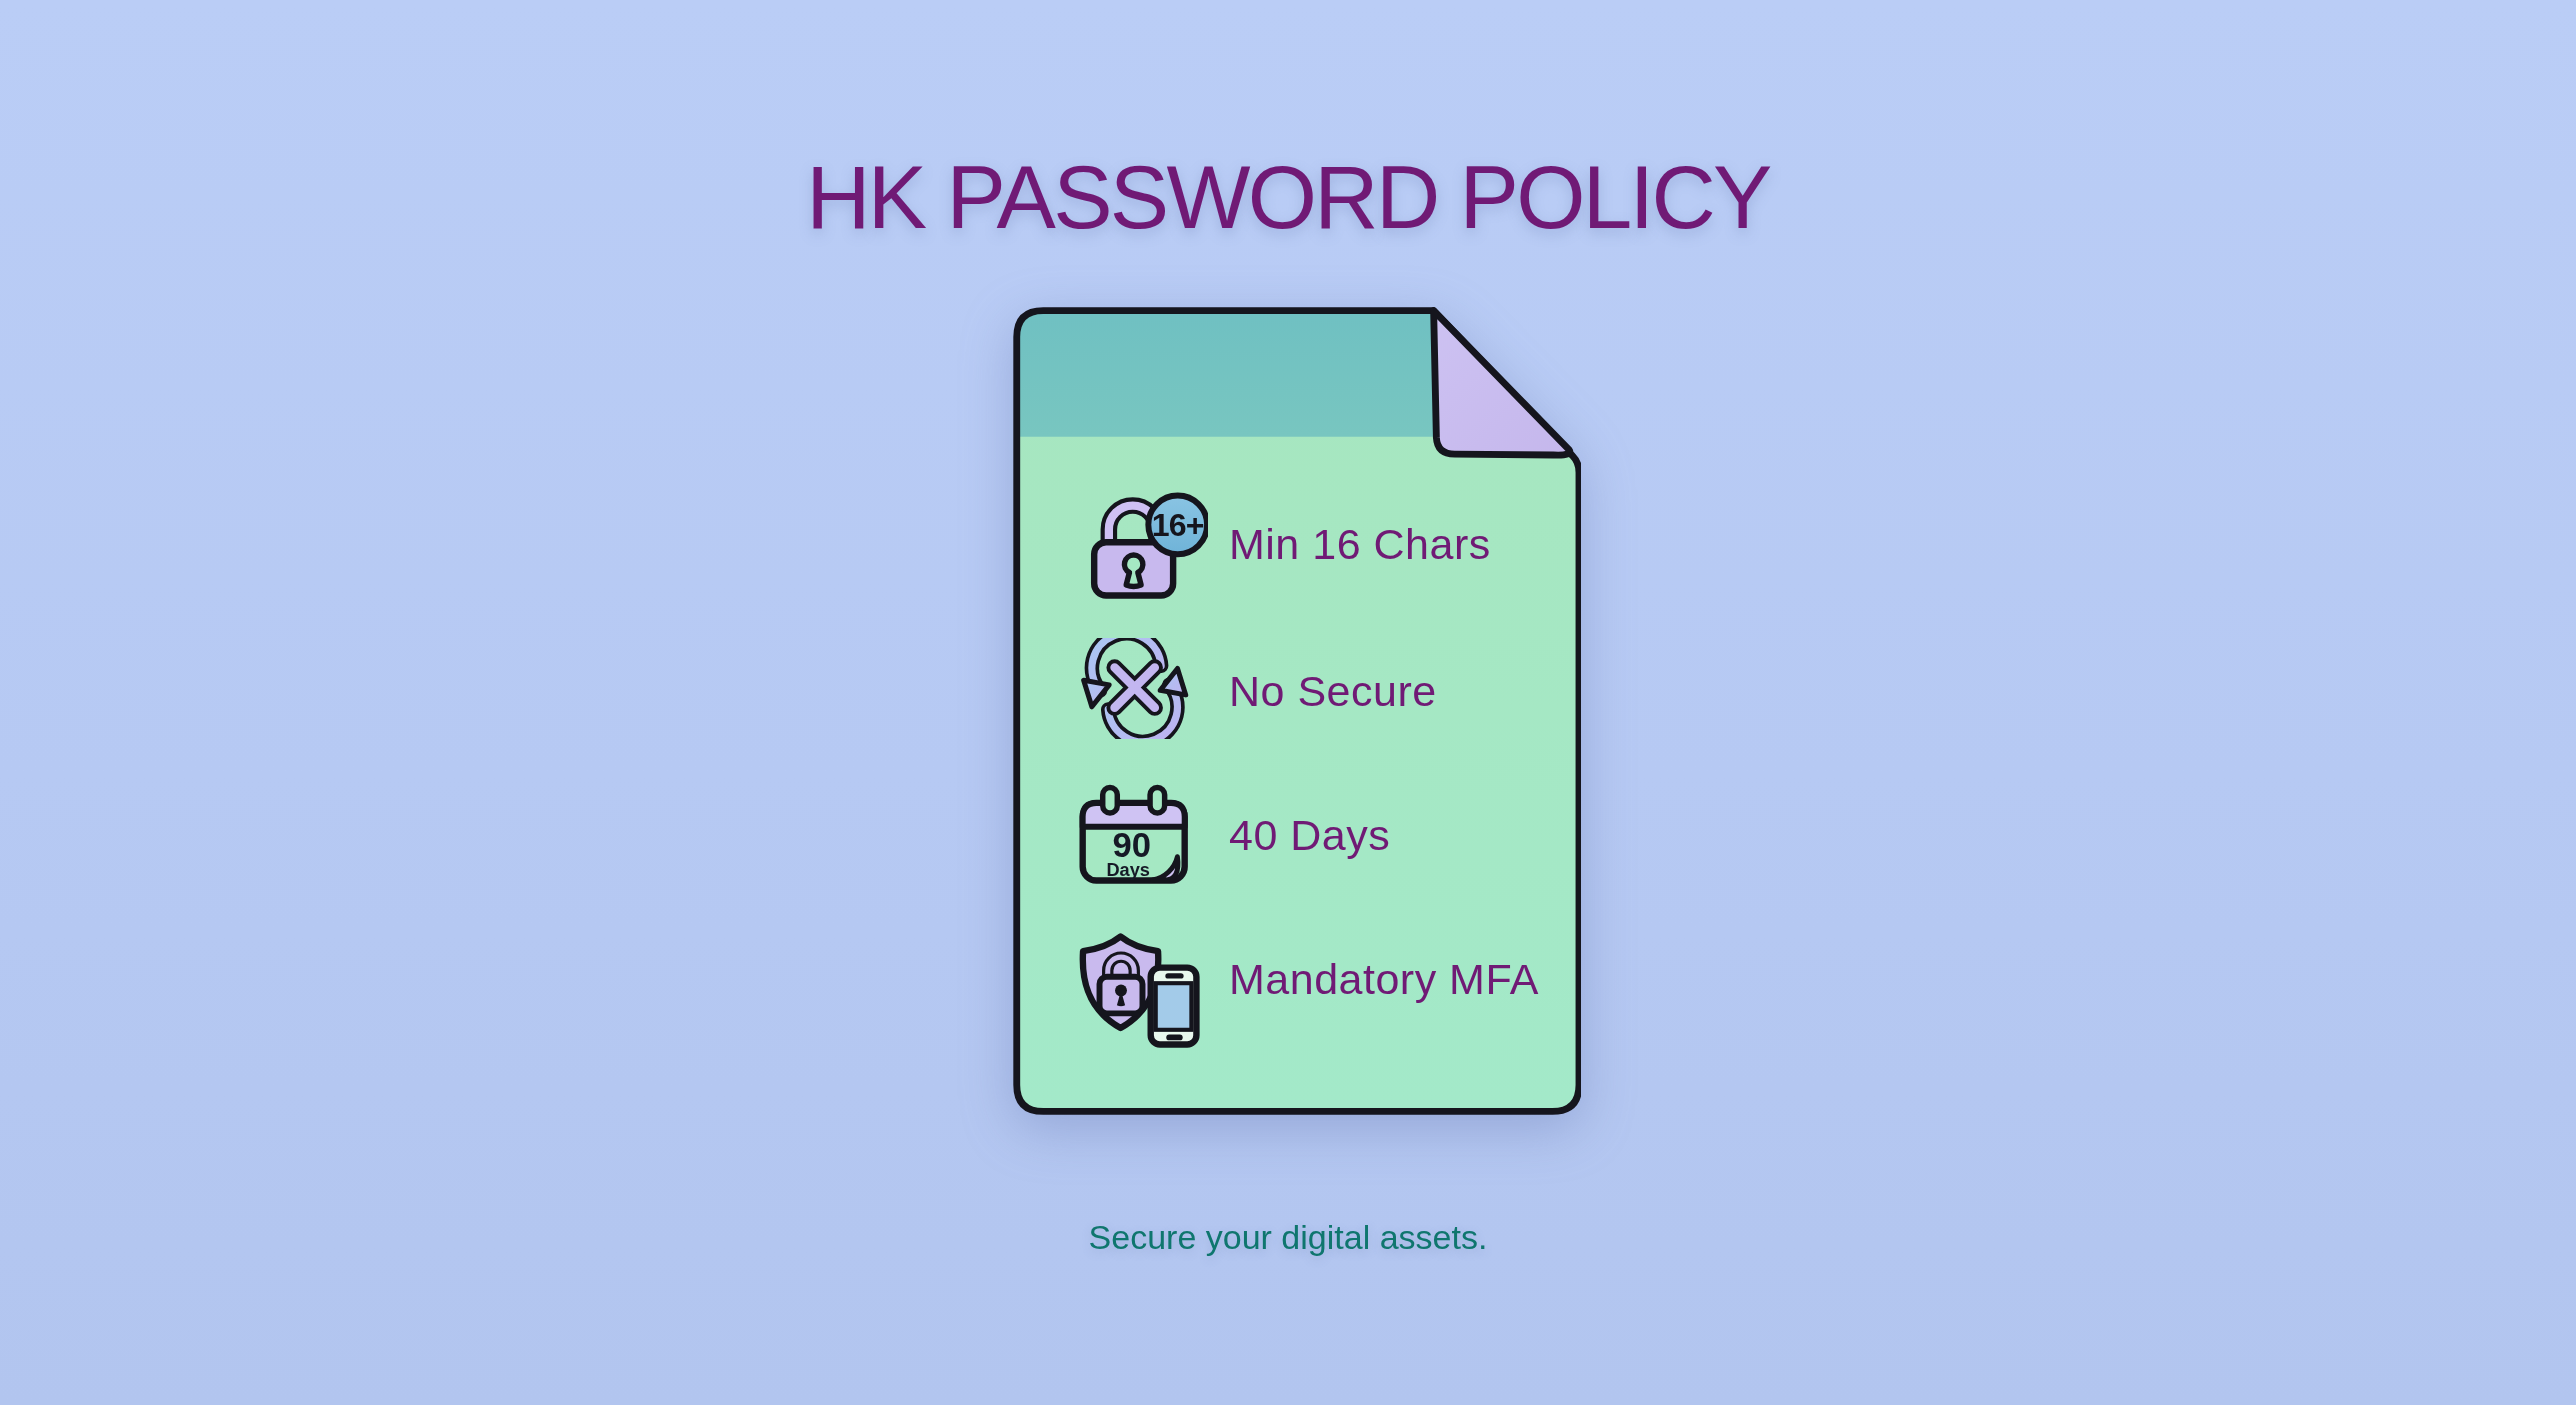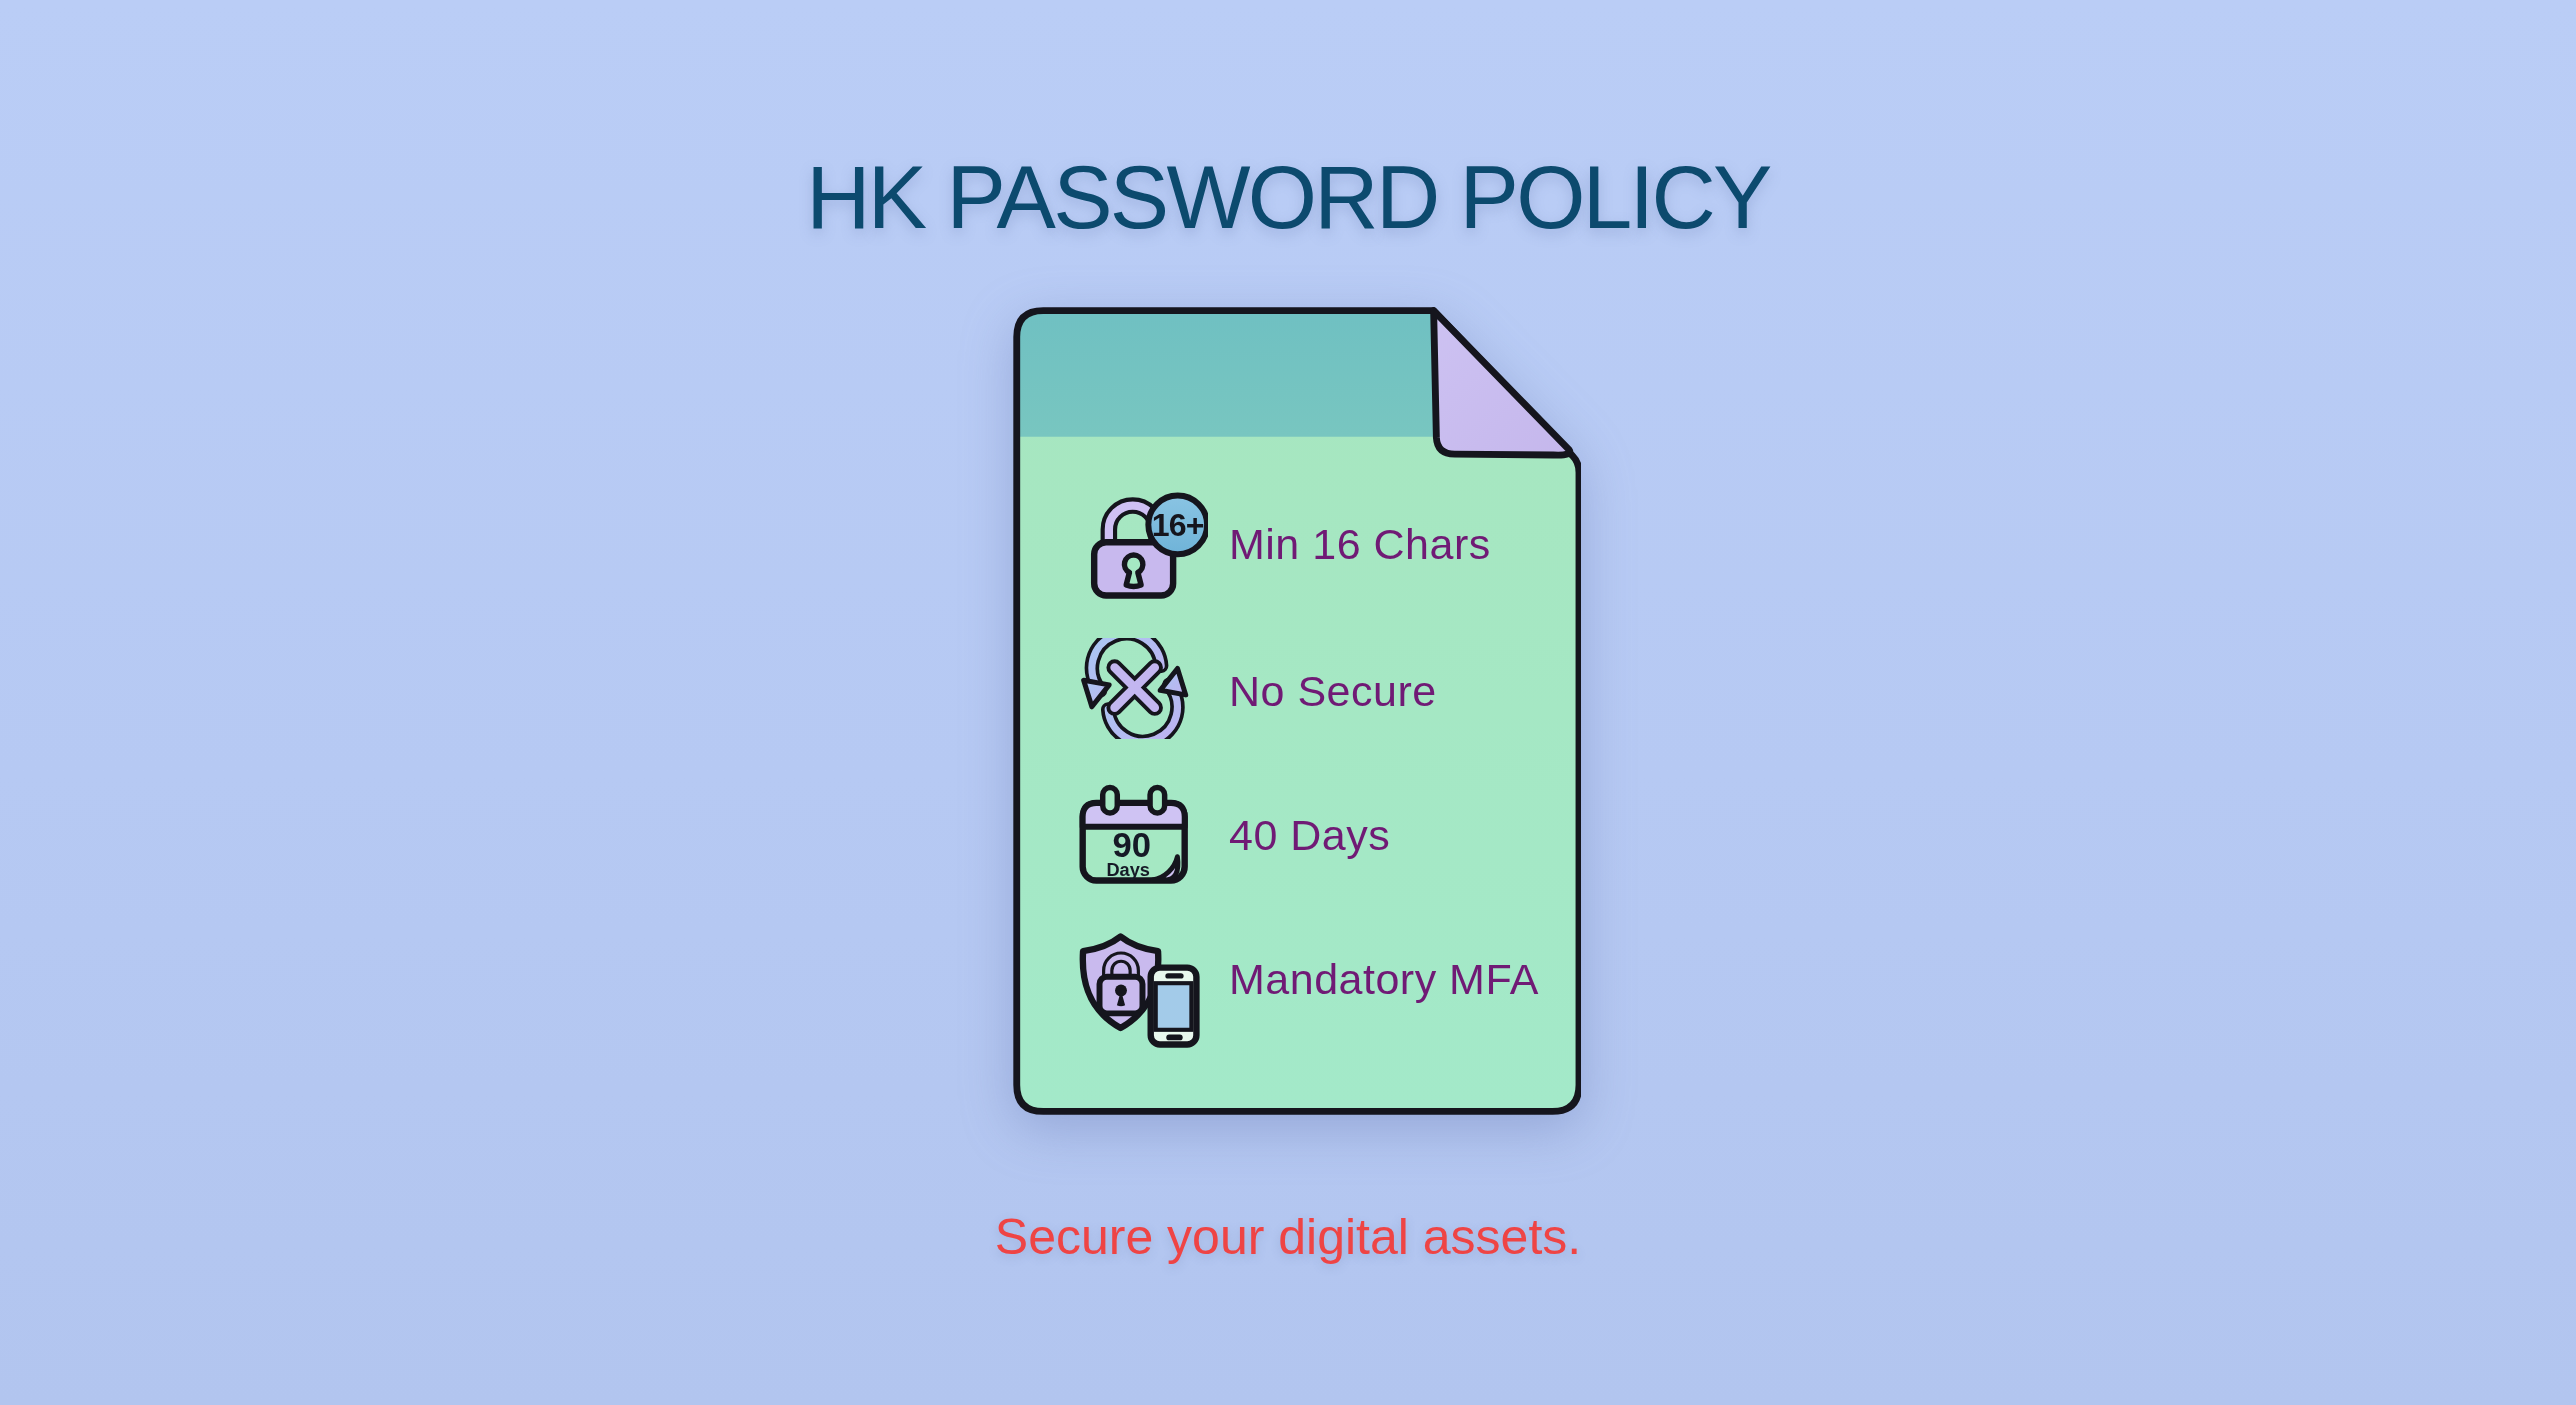--- a/index.html
+++ b/index.html
@@ -12,7 +12,7 @@
   .title{
     position:absolute;top:153px;left:0;width:100%;
     text-align:center;font-size:89px;line-height:89px;font-weight:500;
-    letter-spacing:-2.7px;color:#0c4a6e;
+    letter-spacing:-2.7px;color:#701a75;
     text-shadow:0 4.6px 12.8px rgba(110,130,180,.35);
     white-space:nowrap;
   }

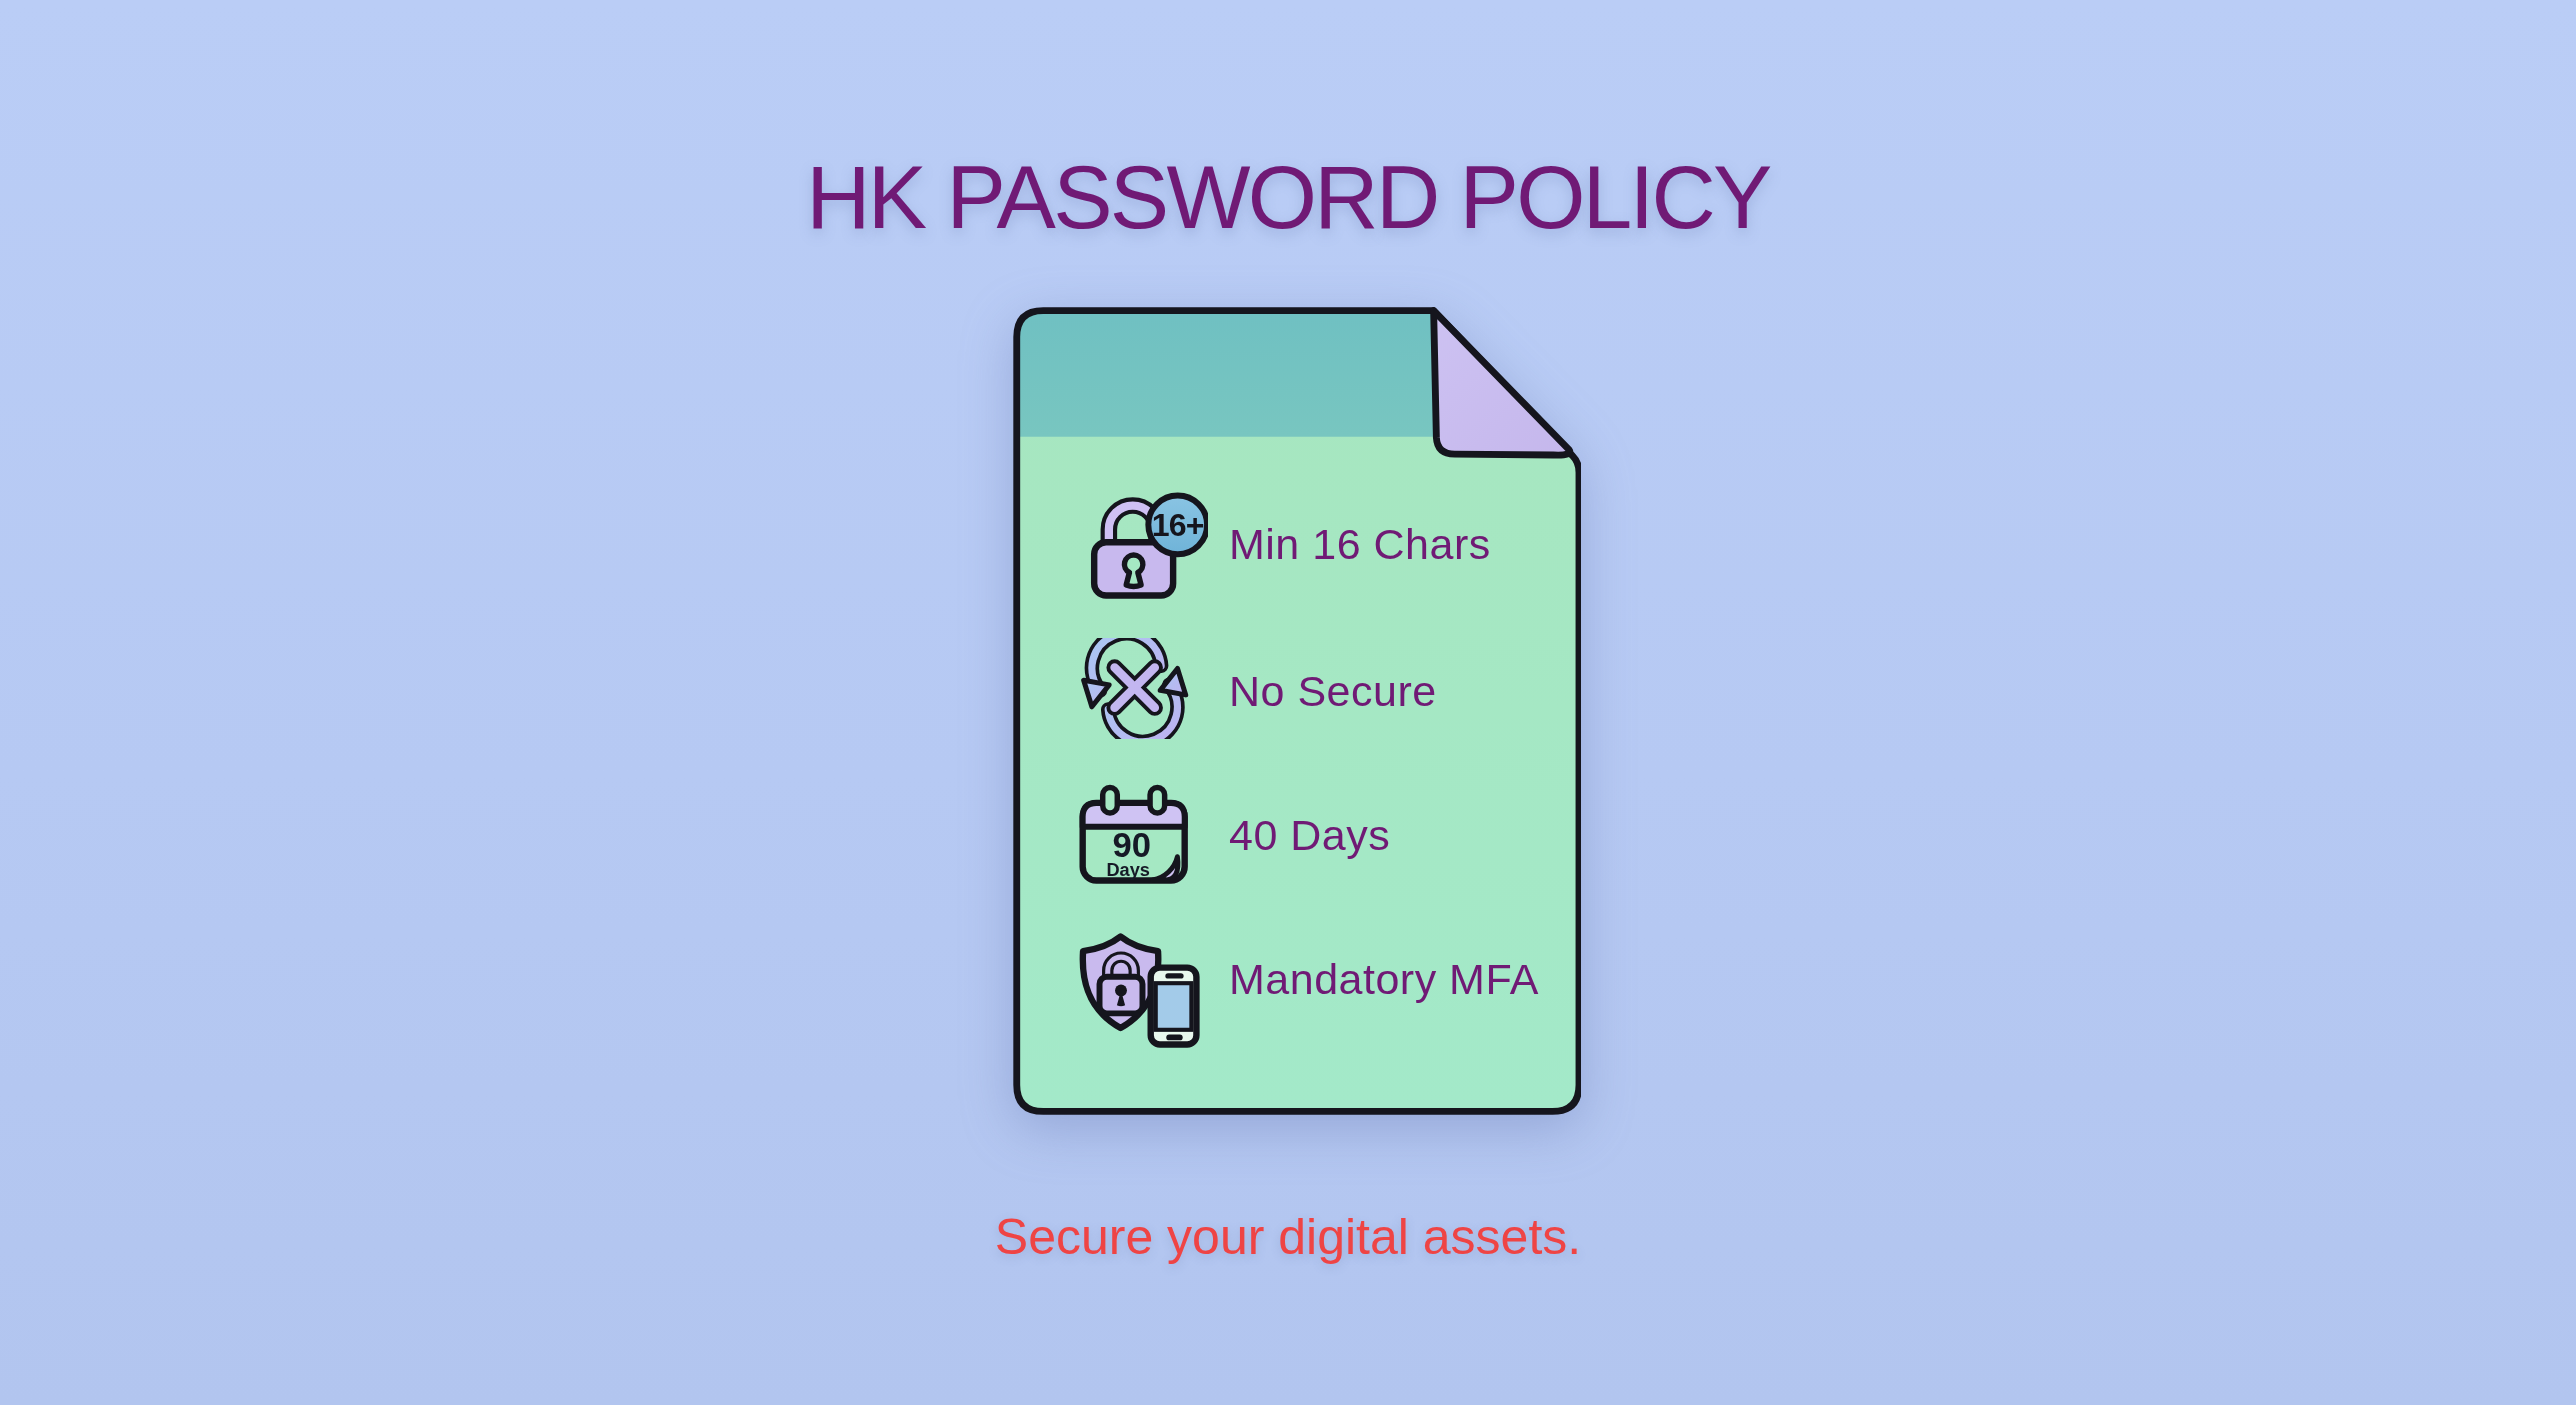--- a/index.html
+++ b/index.html
@@ -18,8 +18,8 @@
   }
   .caption{
     position:absolute;top:1210px;left:0;width:100%;
-    text-align:center;font-size:50px;line-height:55px;font-weight:500;
-    color:#ef4444;text-shadow:0 2.7px 9.1px rgba(110,130,180,.3);
+    text-align:center;font-size:34px;line-height:55px;font-weight:500;
+    color:#0f766e;text-shadow:0 2.7px 9.1px rgba(110,130,180,.3);
     white-space:nowrap;
   }
   .card{position:absolute;left:1012px;top:306px;width:569px;height:810px;}

